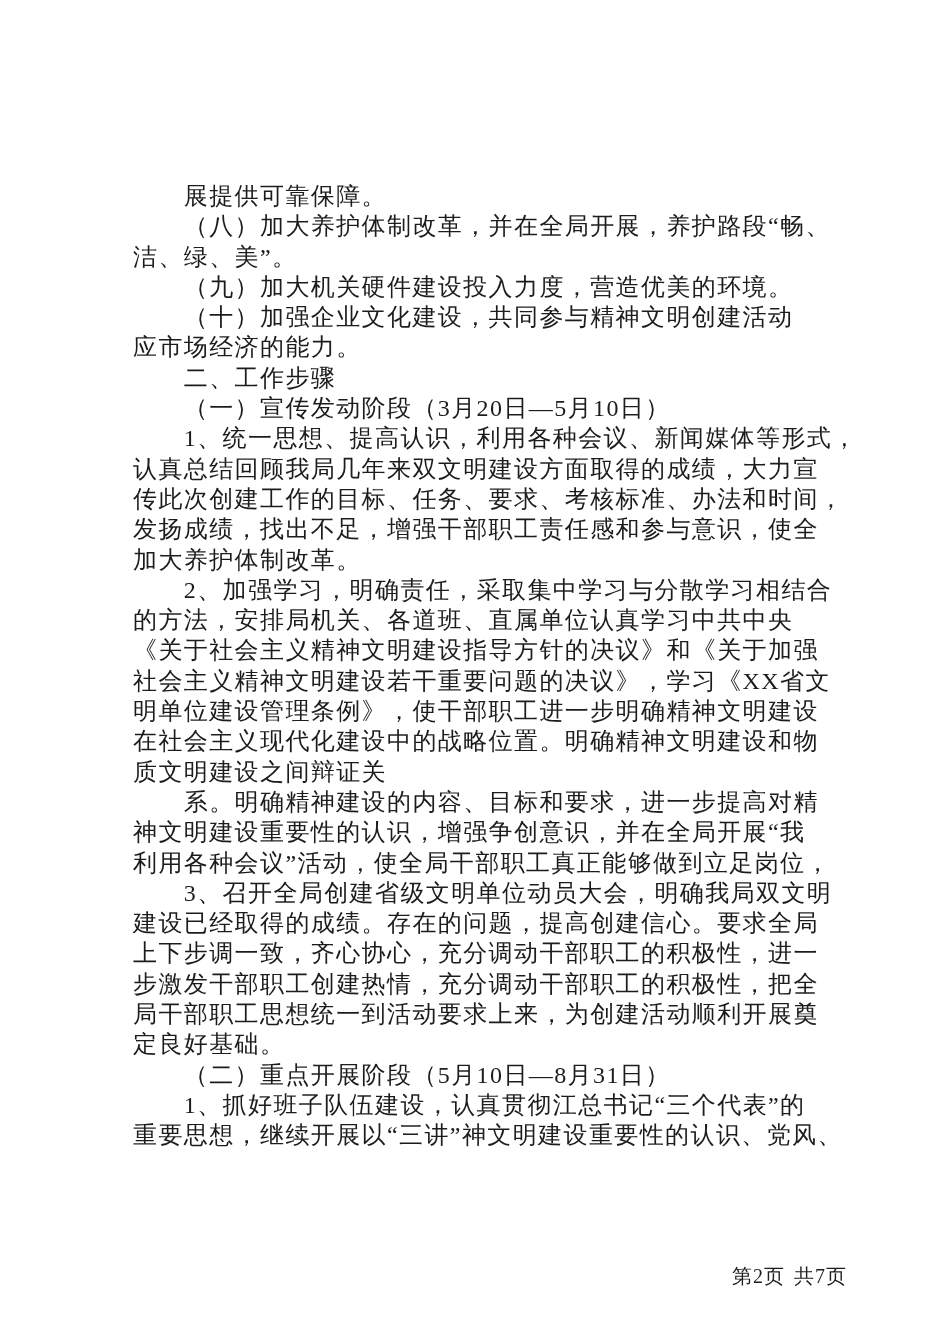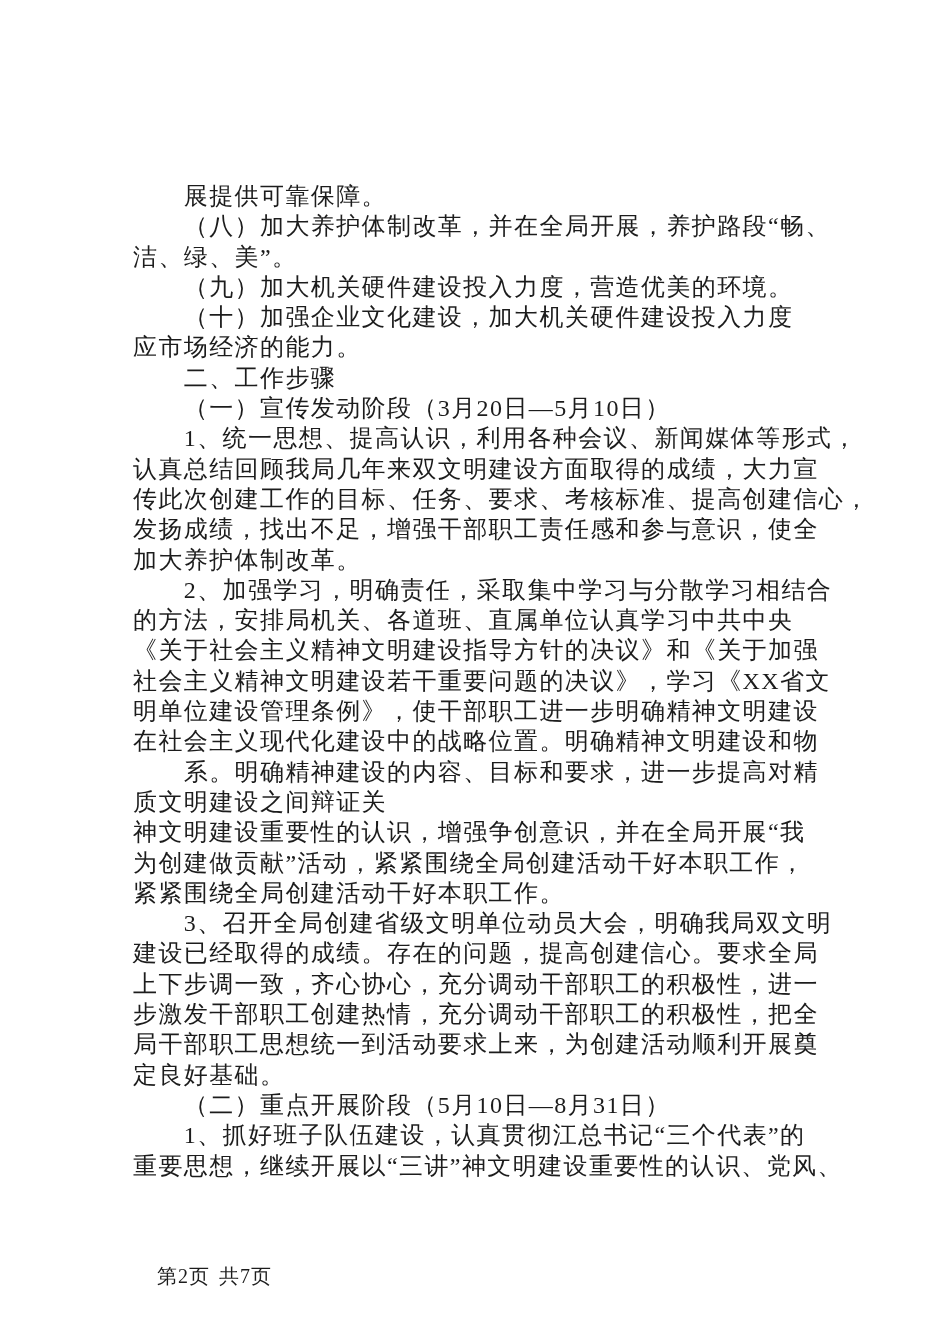--- a/index.html
+++ b/index.html
@@ -57,7 +57,7 @@
     <div class="line">　　（八）加大养护体制改革，并在全局开展，养护路段“畅、</div>
     <div class="line">洁、绿、美”。</div>
     <div class="line">　　（九）加大机关硬件建设投入力度，营造优美的环境。</div>
-    <div class="line">　　（十）加强企业文化建设，加大机关硬件建设投入力度</div>
+    <div class="line">　　（十）加强企业文化建设，共同参与精神文明创建活动</div>
     <div class="line">应市场经济的能力。</div>
     <div class="line">　　二、工作步骤</div>
     <div class="line">　　（一）宣传发动阶段（3月20日—5月10日）</div>

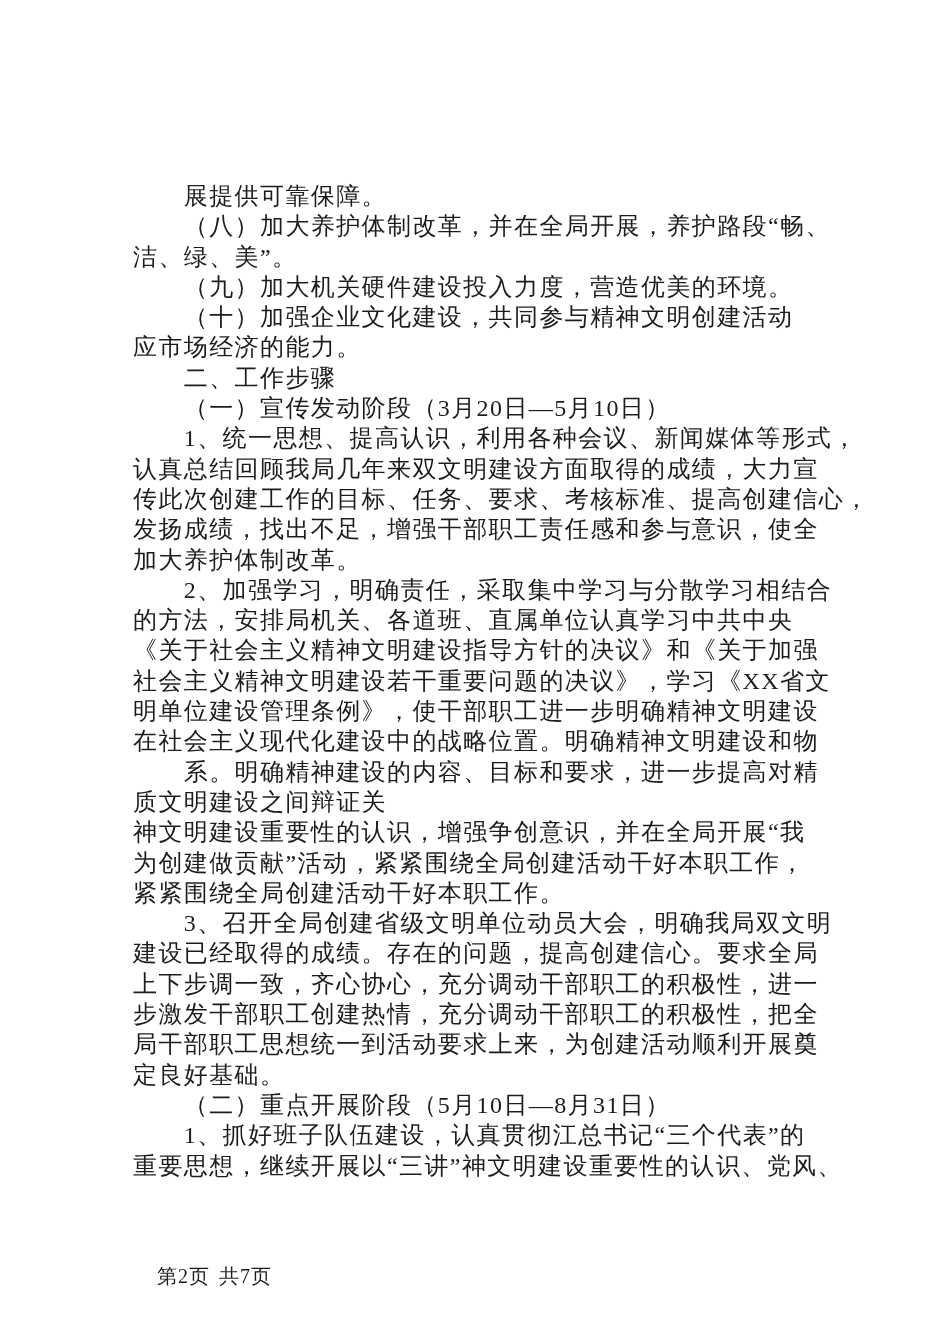--- a/index.html
+++ b/index.html
@@ -63,7 +63,7 @@
     <div class="line">　　（一）宣传发动阶段（3月20日—5月10日）</div>
     <div class="line">　　1、统一思想、提高认识，利用各种会议、新闻媒体等形式，</div>
     <div class="line">认真总结回顾我局几年来双文明建设方面取得的成绩，大力宣</div>
-    <div class="line">传此次创建工作的目标、任务、要求、考核标准、提高创建信心，</div>
+    <div class="line">传此次创建工作的目标、任务、要求、考核标准、办法和时间，</div>
     <div class="line">发扬成绩，找出不足，增强干部职工责任感和参与意识，使全</div>
     <div class="line">加大养护体制改革。</div>
     <div class="line">　　2、加强学习，明确责任，采取集中学习与分散学习相结合</div>

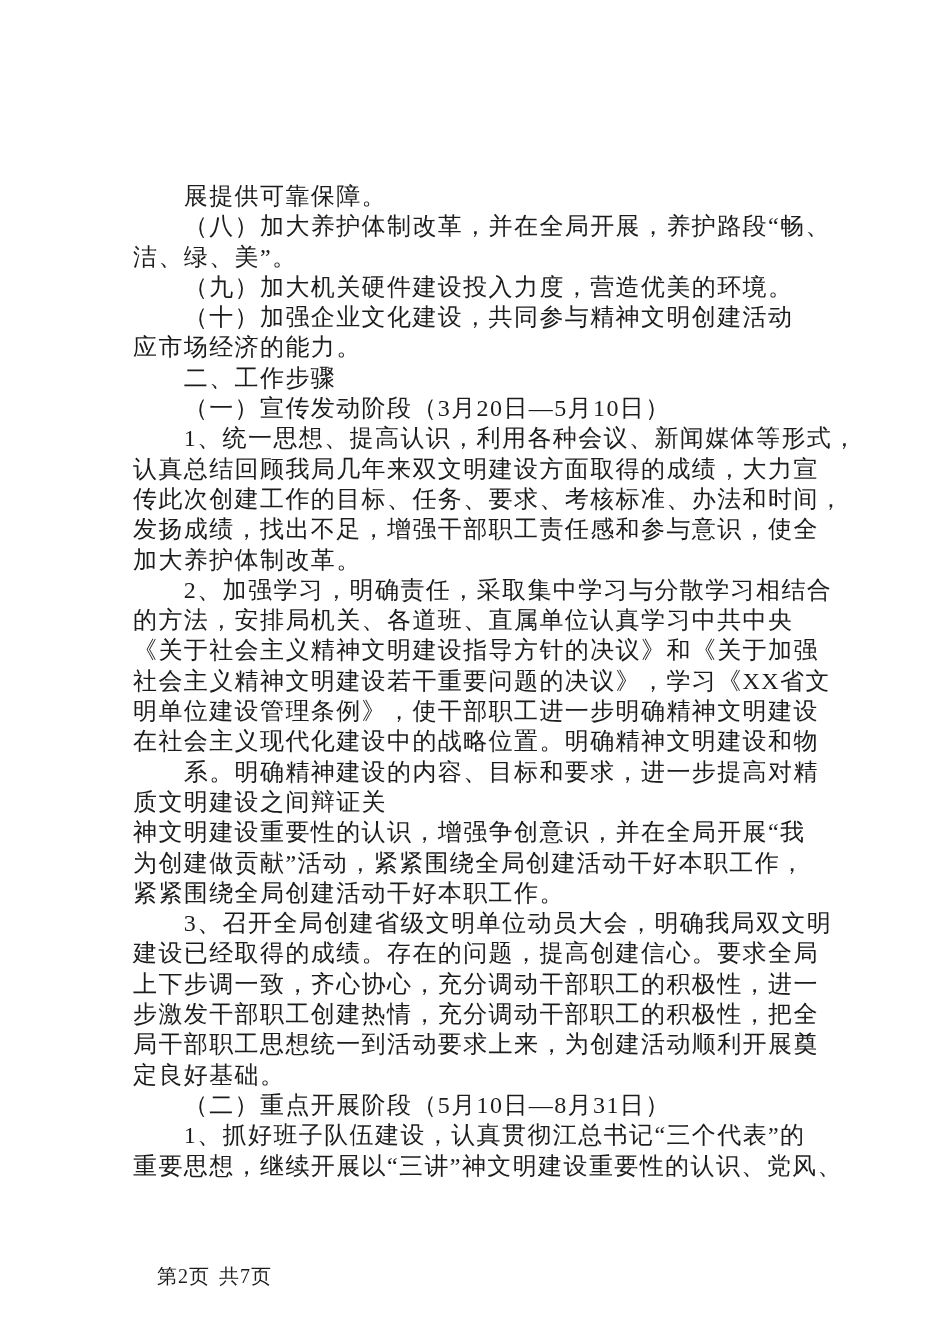--- a/index.html
+++ b/index.html
@@ -72,8 +72,8 @@
     <div class="line">社会主义精神文明建设若干重要问题的决议》，学习《XX省文</div>
     <div class="line">明单位建设管理条例》，使干部职工进一步明确精神文明建设</div>
     <div class="line">在社会主义现代化建设中的战略位置。明确精神文明建设和物</div>
+    <div class="line">质文明建设之间辩证关</div>
     <div class="line">　　系。明确精神建设的内容、目标和要求，进一步提高对精</div>
-    <div class="line">质文明建设之间辩证关</div>
     <div class="line">神文明建设重要性的认识，增强争创意识，并在全局开展“我</div>
     <div class="line">为创建做贡献”活动，紧紧围绕全局创建活动干好本职工作，</div>
     <div class="line">紧紧围绕全局创建活动干好本职工作。</div>

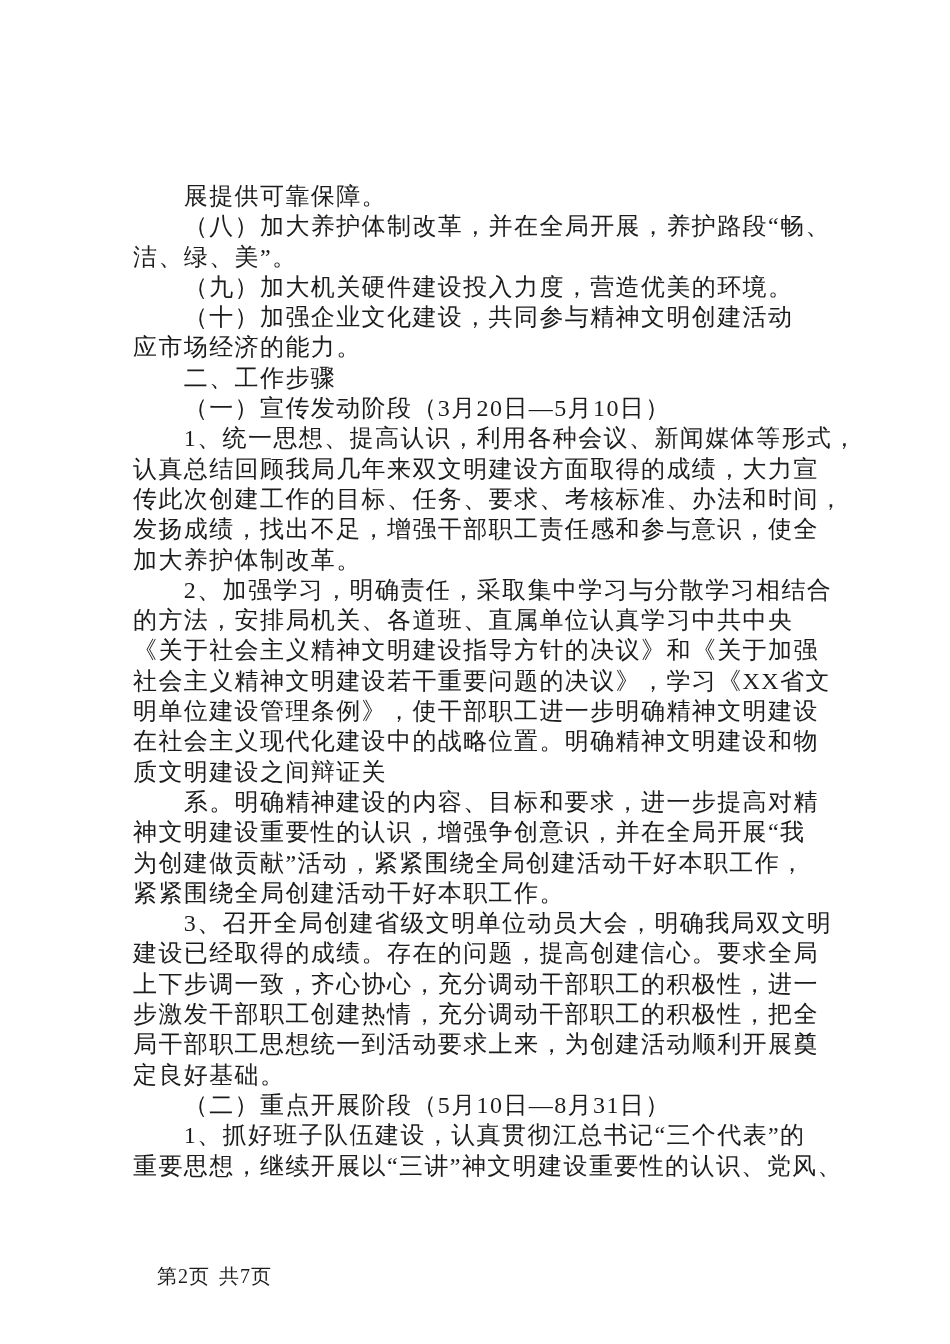--- a/index.html
+++ b/index.html
@@ -75,7 +75,7 @@
     <div class="line">质文明建设之间辩证关</div>
     <div class="line">　　系。明确精神建设的内容、目标和要求，进一步提高对精</div>
     <div class="line">神文明建设重要性的认识，增强争创意识，并在全局开展“我</div>
-    <div class="line">为创建做贡献”活动，紧紧围绕全局创建活动干好本职工作，</div>
+    <div class="line">利用各种会议”活动，使全局干部职工真正能够做到立足岗位，</div>
     <div class="line">紧紧围绕全局创建活动干好本职工作。</div>
     <div class="line">　　3、召开全局创建省级文明单位动员大会，明确我局双文明</div>
     <div class="line">建设已经取得的成绩。存在的问题，提高创建信心。要求全局</div>

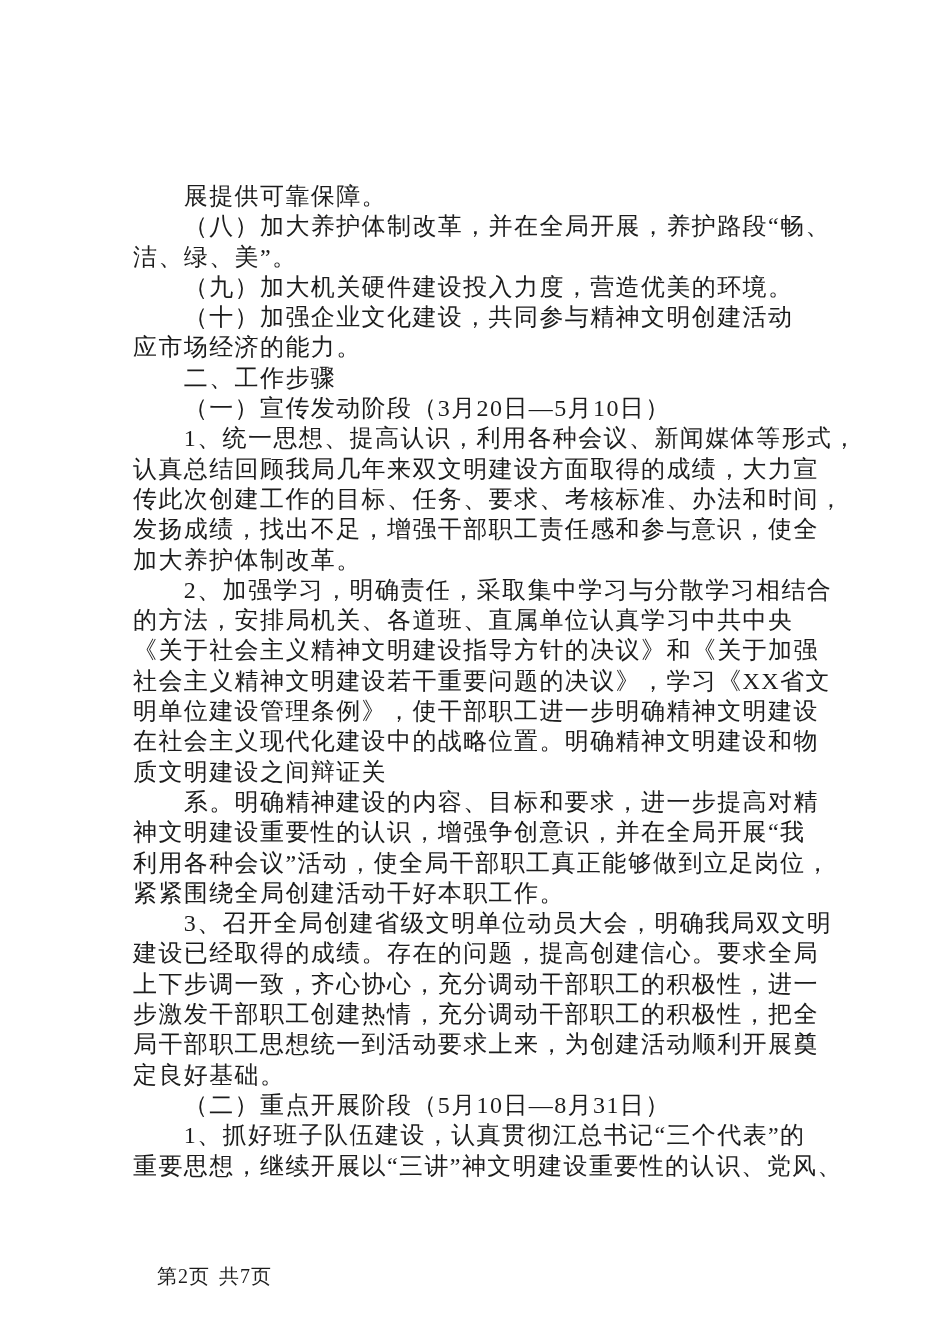--- a/index.html
+++ b/index.html
@@ -76,7 +76,6 @@
     <div class="line">　　系。明确精神建设的内容、目标和要求，进一步提高对精</div>
     <div class="line">神文明建设重要性的认识，增强争创意识，并在全局开展“我</div>
     <div class="line">利用各种会议”活动，使全局干部职工真正能够做到立足岗位，</div>
-    <div class="line">紧紧围绕全局创建活动干好本职工作。</div>
     <div class="line">　　3、召开全局创建省级文明单位动员大会，明确我局双文明</div>
     <div class="line">建设已经取得的成绩。存在的问题，提高创建信心。要求全局</div>
     <div class="line">上下步调一致，齐心协心，充分调动干部职工的积极性，进一</div>

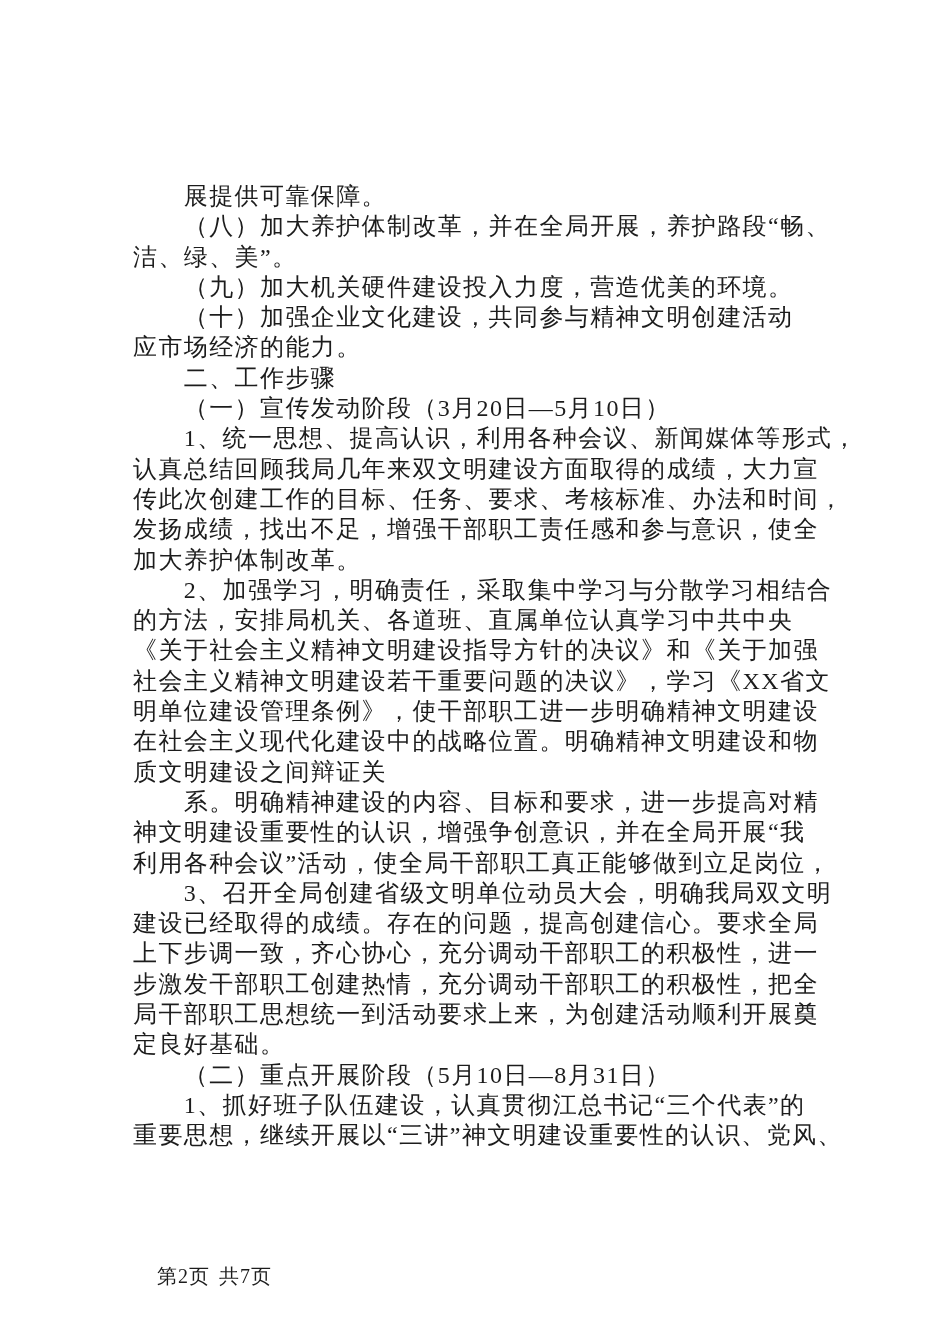--- a/index.html
+++ b/index.html
@@ -39,7 +39,7 @@
     left: 133px;
     top: 1240px;
     width: 714px;
-    text-align: left;
+    text-align: right;
     font-size: 20px;
     letter-spacing: 1px;
     white-space: pre;

